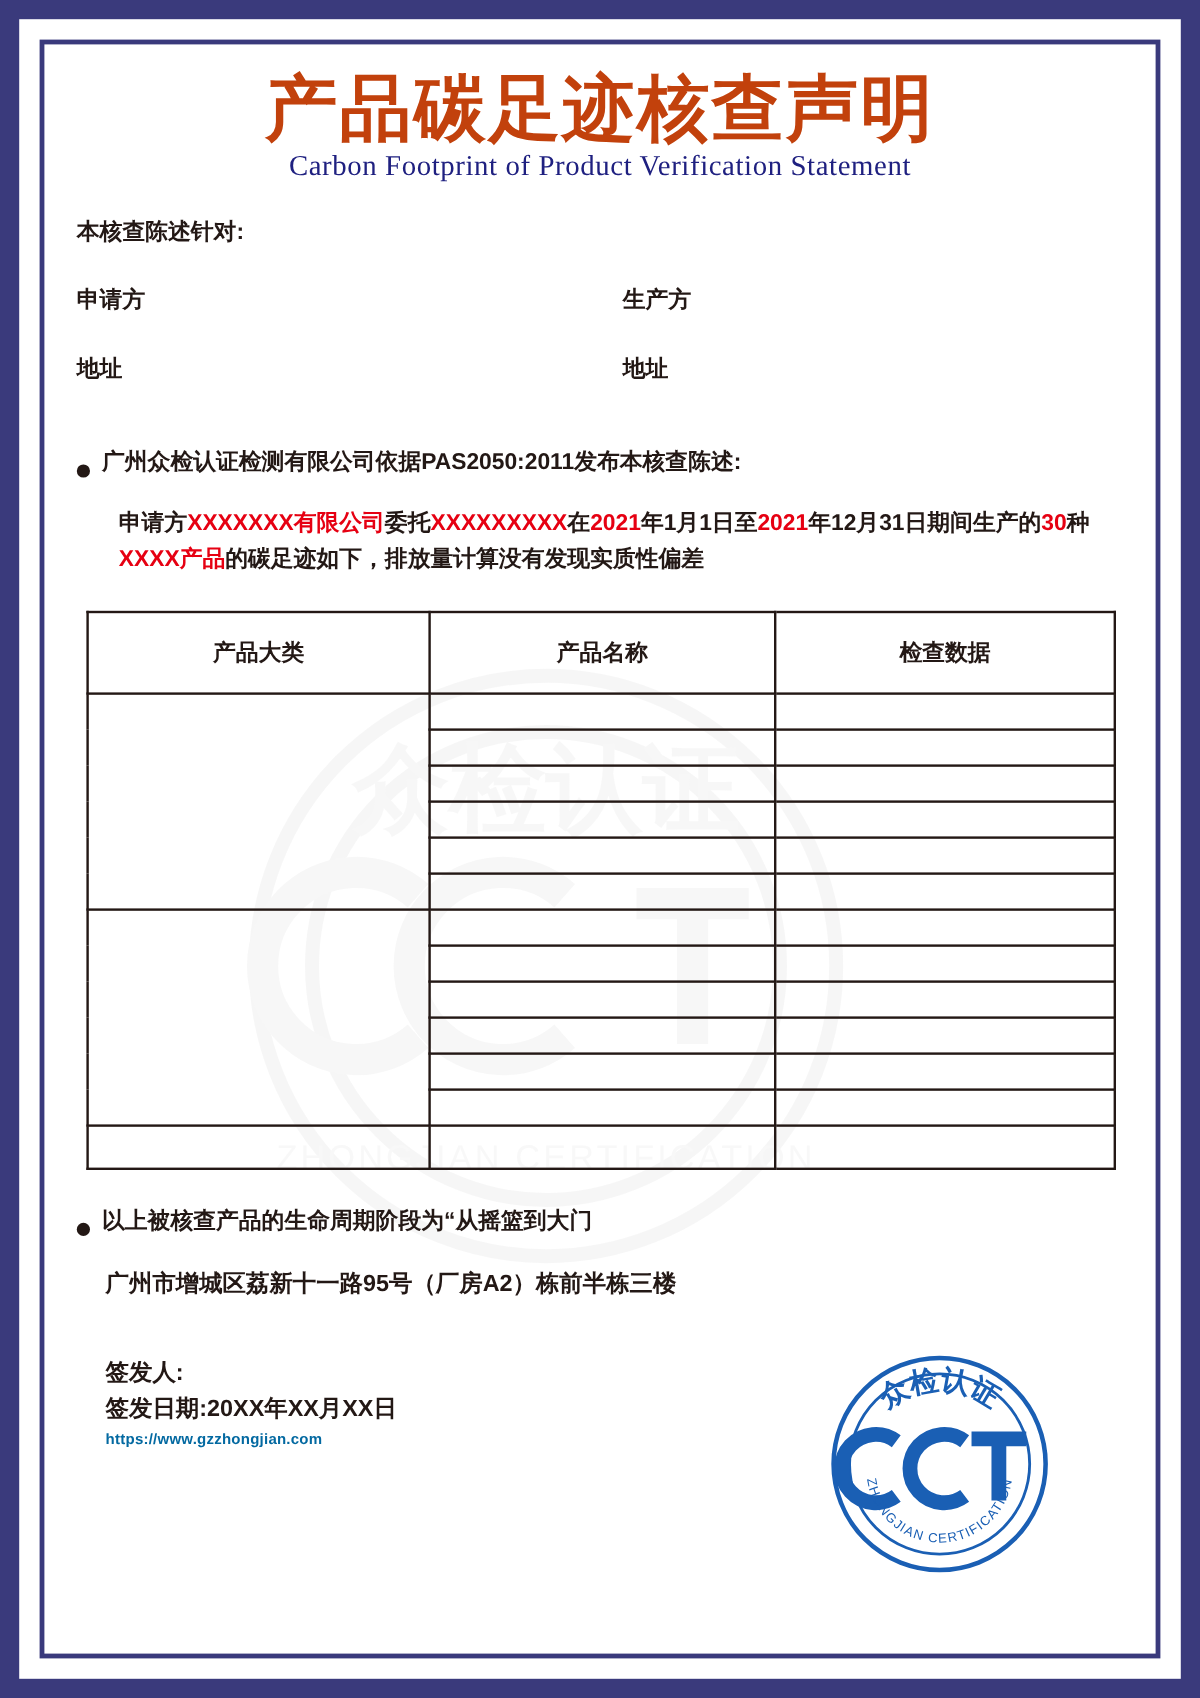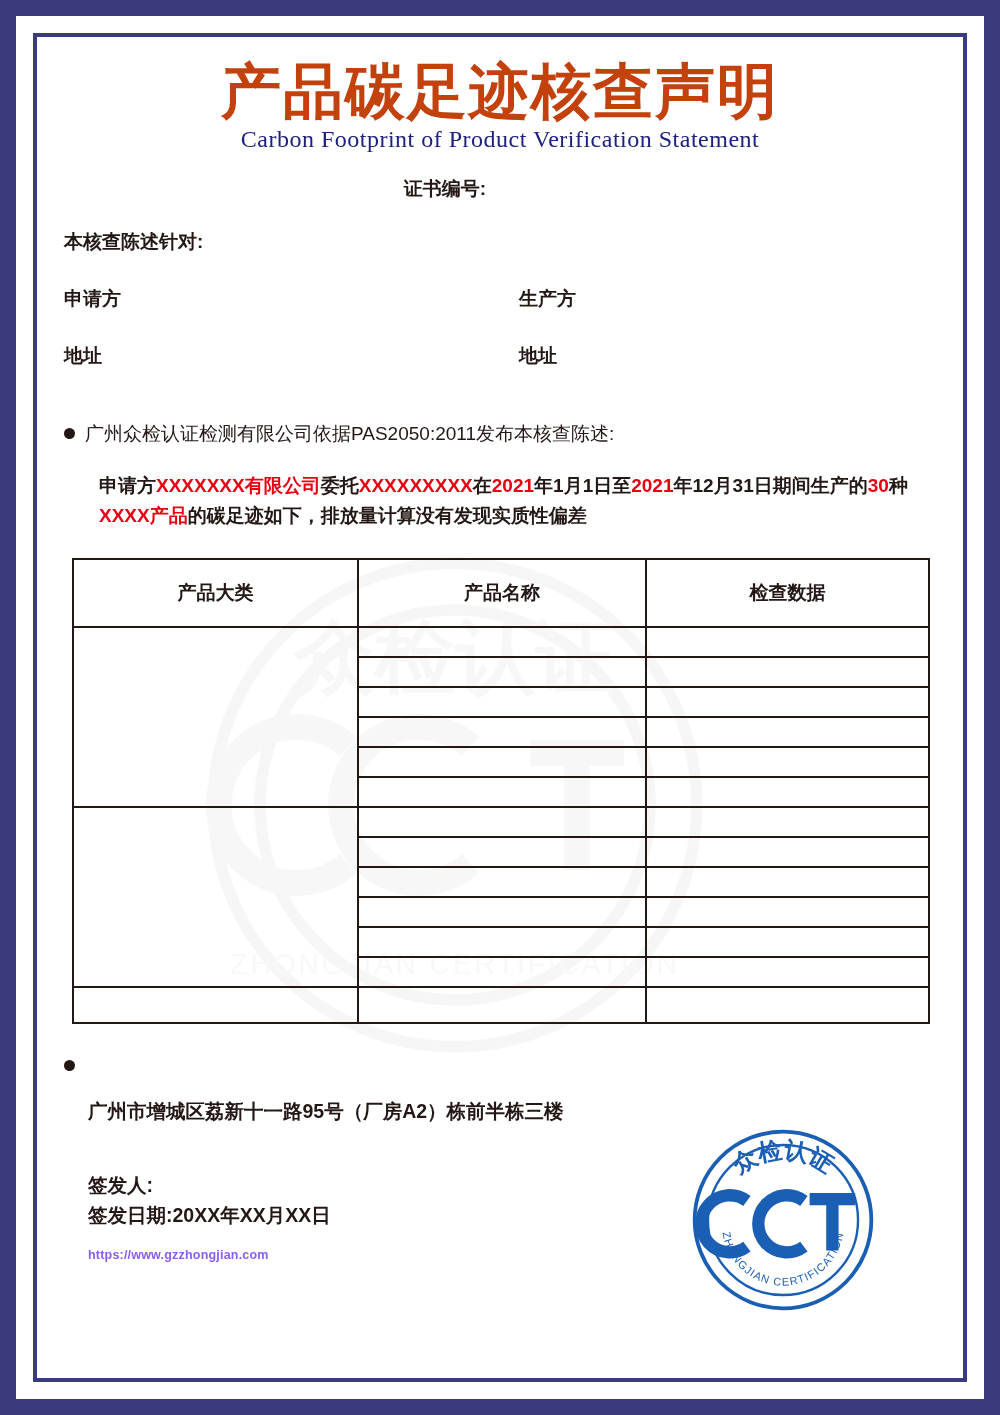--- a/index.html
+++ b/index.html
@@ -200,7 +200,6 @@
       <div class="title-en">Carbon Footprint of Product Verification Statement</div>
     </div>
 
-    <div class="cert-no">证书编号:</div>
 
     <div class="field-line row-aimed">本核查陈述针对:</div>
 

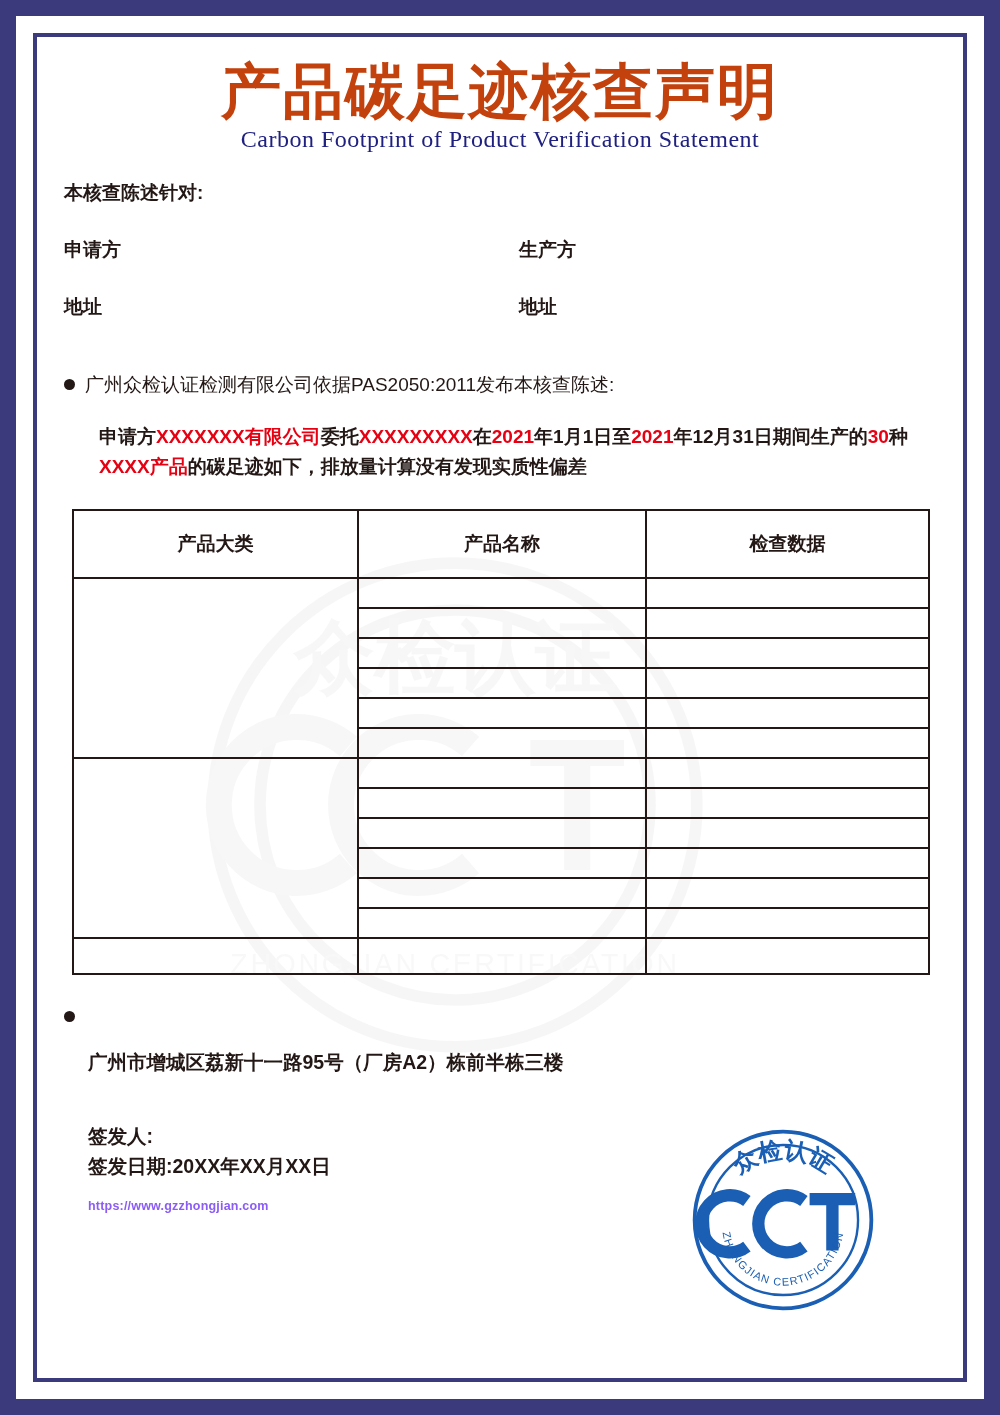--- a/index.html
+++ b/index.html
@@ -86,8 +86,8 @@
   
   .bullet-block { margin-top:52px; padding-left:14px; }
   .bullet-head {
-    font-size:19px; font-weight:normal; color:#231815;
-    display:flex; align-items:flex-start;margin-top:29px;
+    font-size:19px; font-weight:bold; color:#231815;
+    display:flex; align-items:flex-end;margin-top:29px;
   }
   .dot {
     display:inline-block;

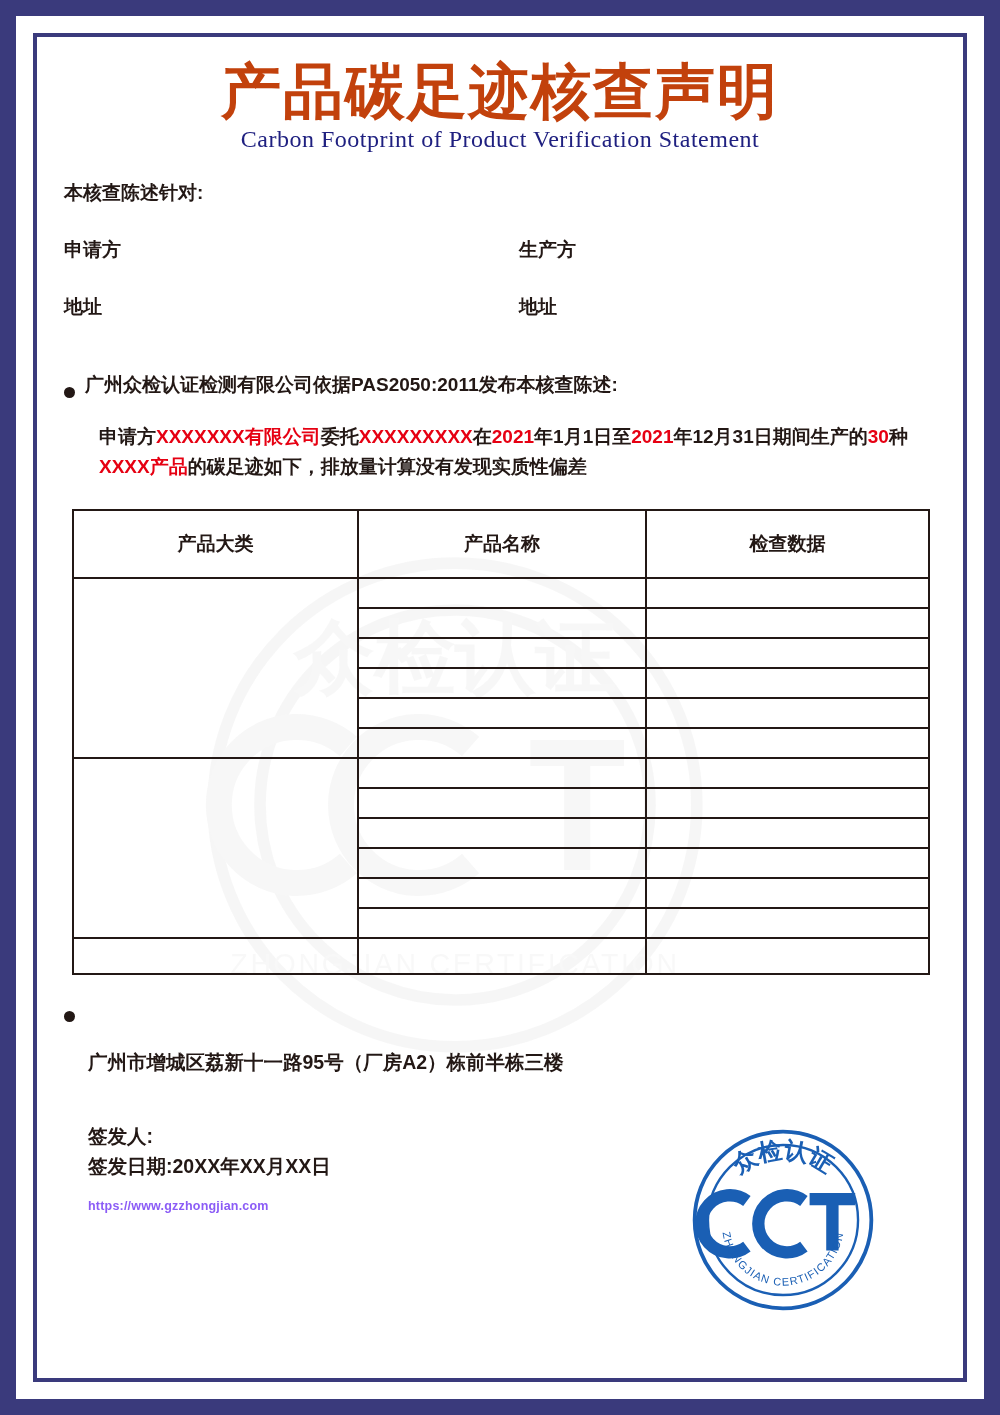--- a/index.html
+++ b/index.html
@@ -298,6 +298,7 @@
     <div class="bullet-block2">
       <div class="bullet-head">
         <span class="dot"></span>
+        <span>以上被核查产品的生命周期阶段为“从摇篮到大门</span>
       </div>
     </div>
 

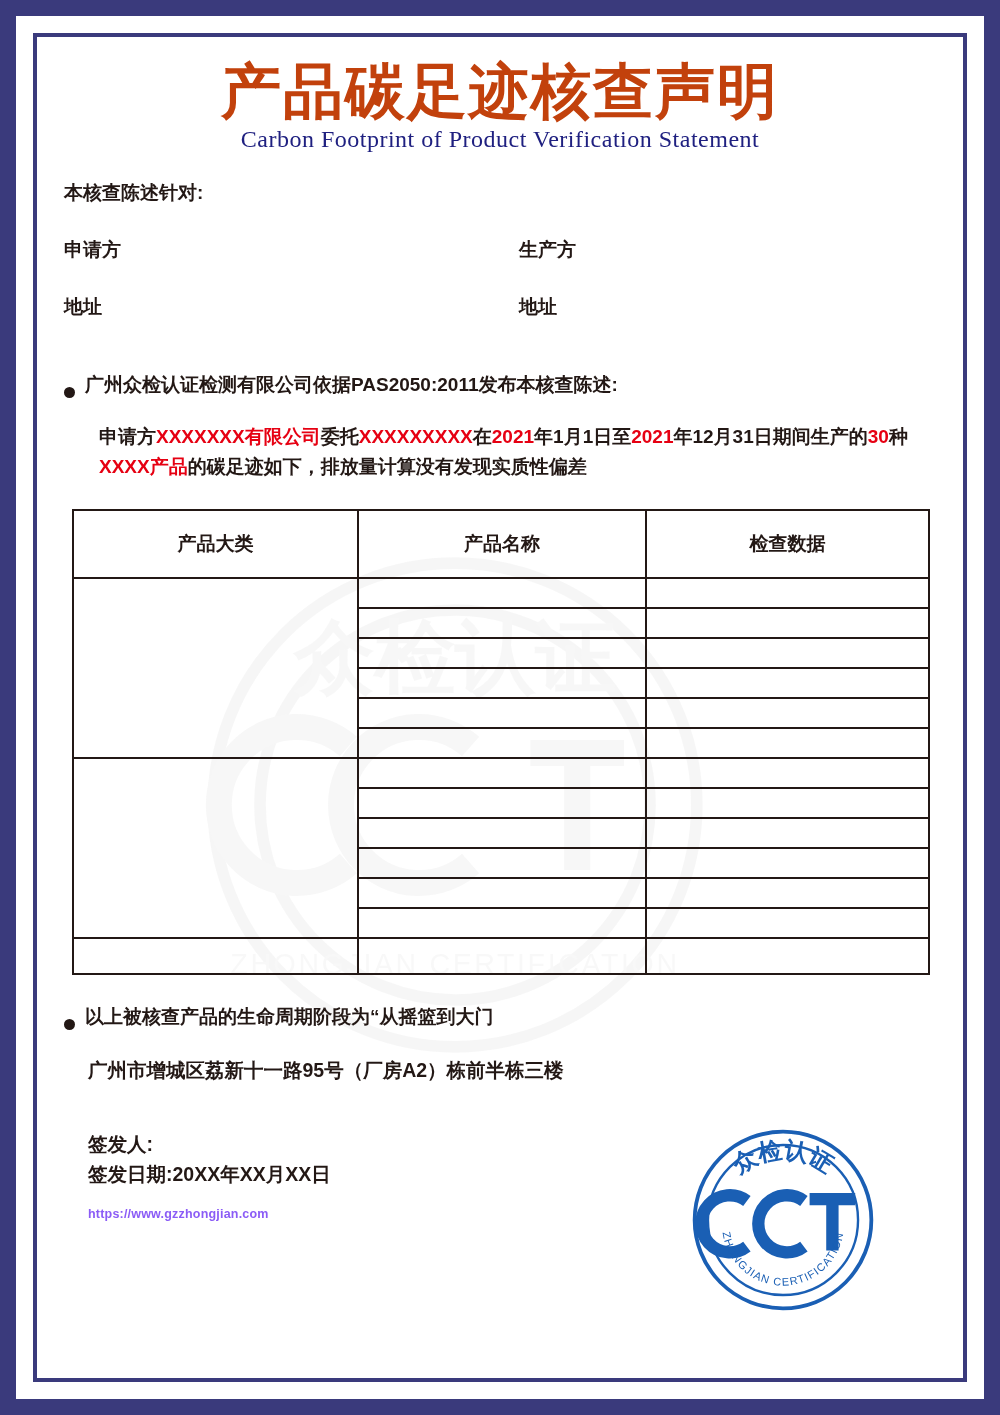--- a/index.html
+++ b/index.html
@@ -157,9 +157,9 @@
   .url-line {
     font-size:12.5px;
     font-weight:bold;
-    color:#8b5cf6;
+    color:#0369a1;
     letter-spacing:0.2px;
-    margin-top:16px;
+    margin-top:1px;
   }
 
   

